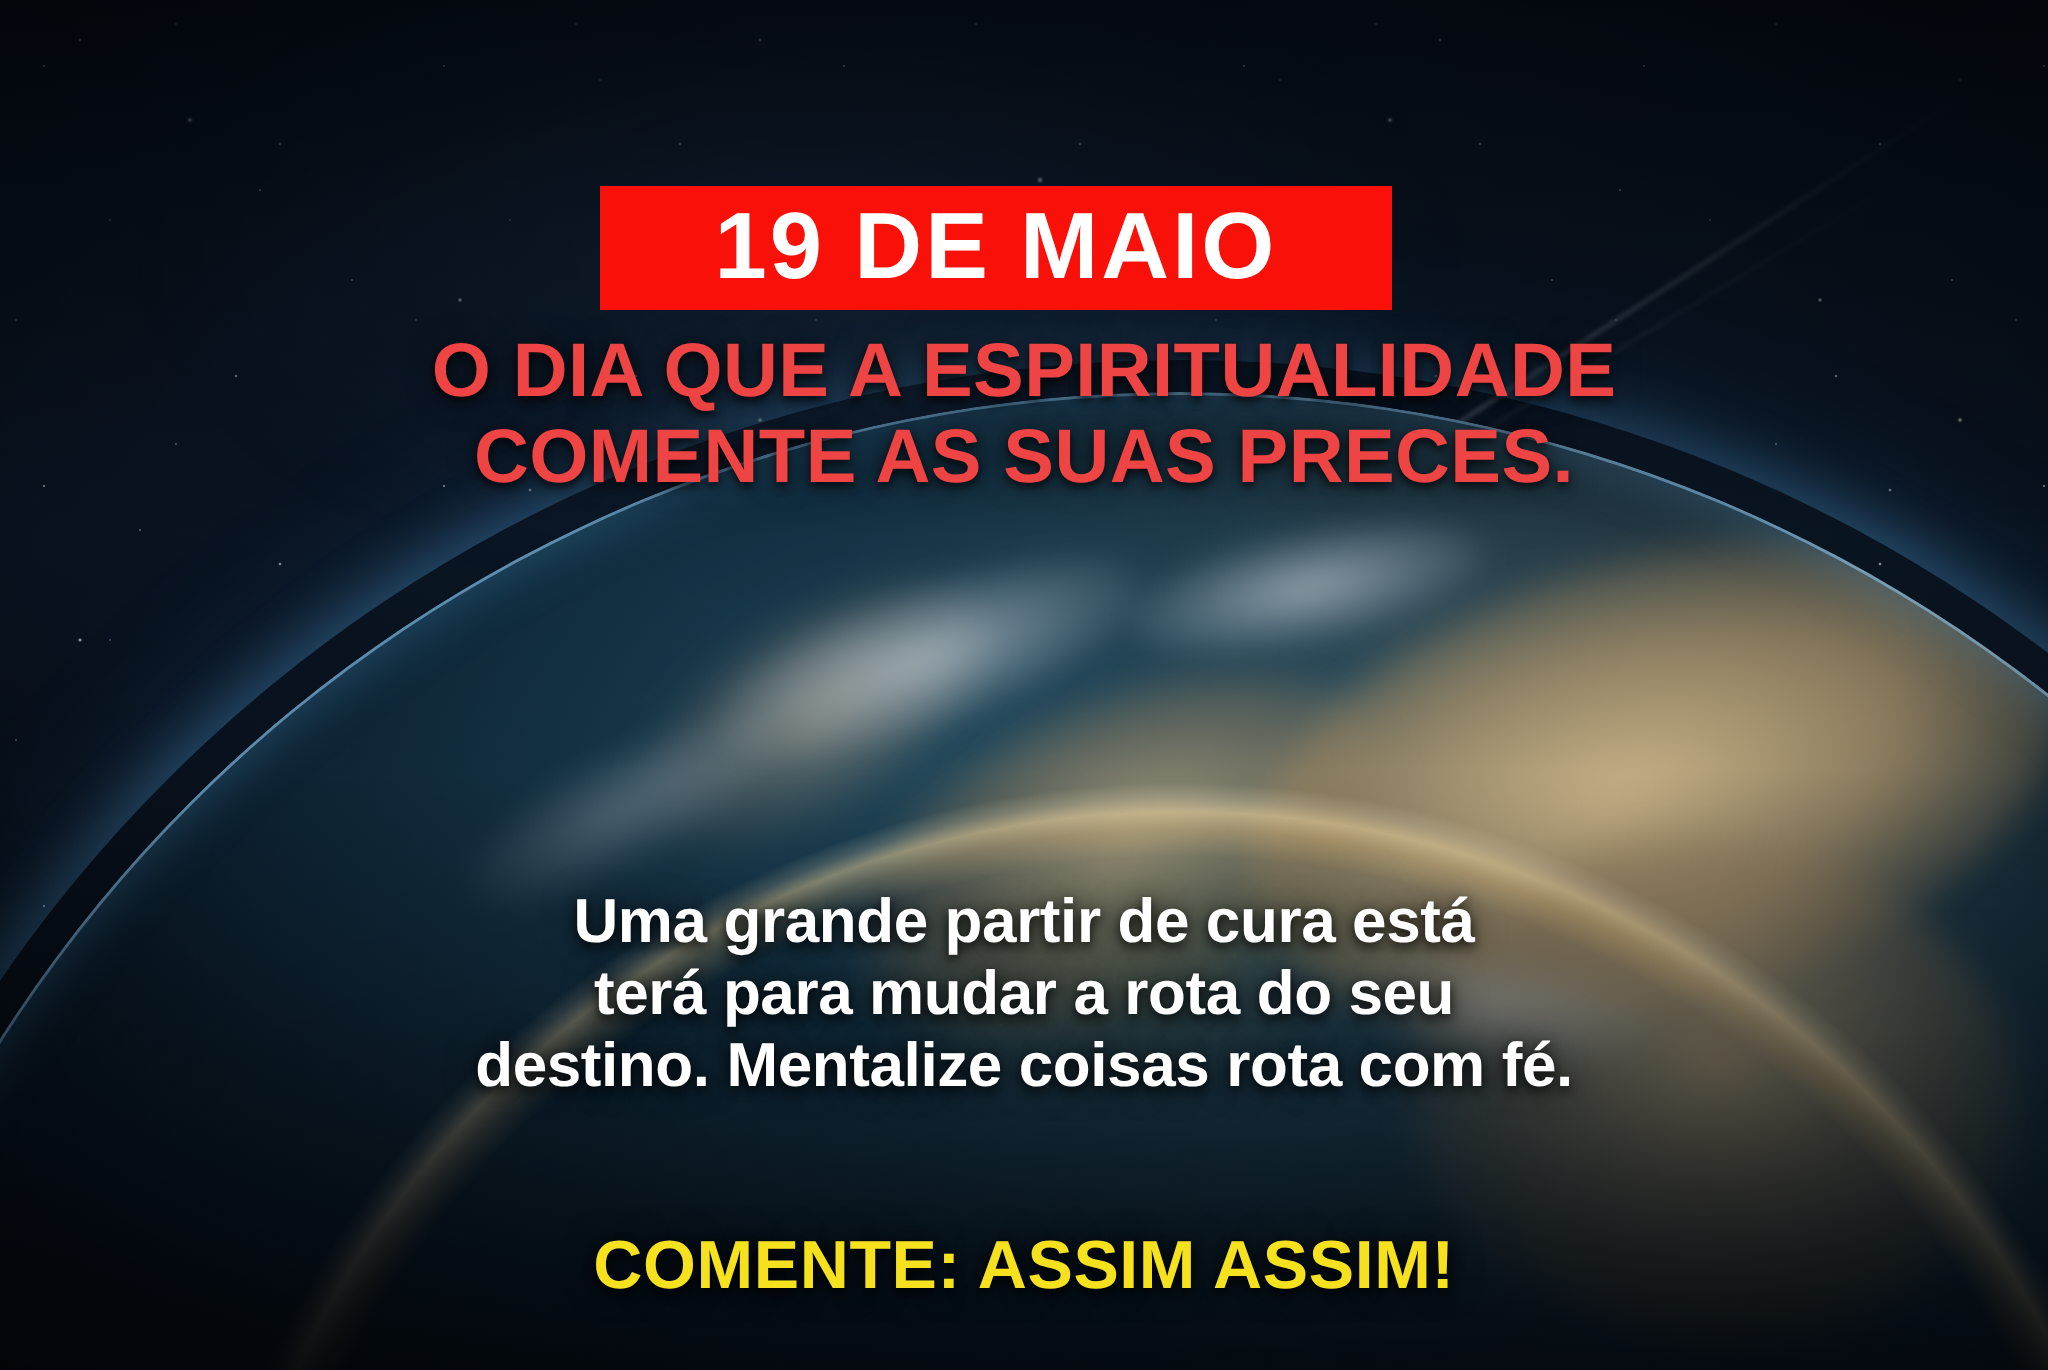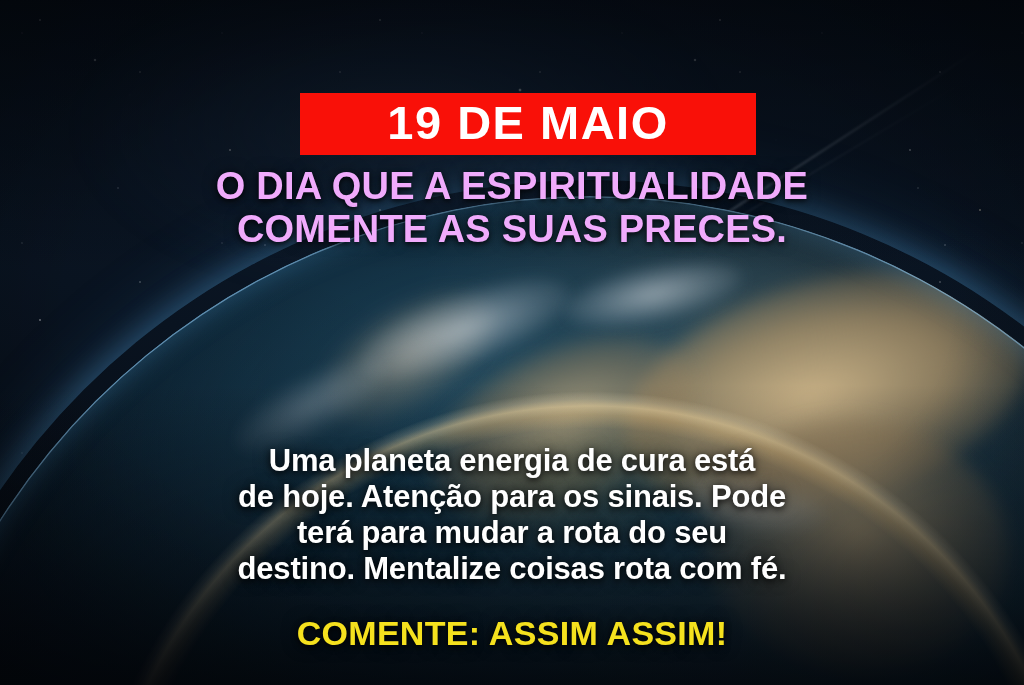--- a/index.html
+++ b/index.html
@@ -248,7 +248,7 @@
     position: absolute;
     left: 300px;
     top: 93px;
-    width: 456px;
+    width: 396px;
     height: 62px;
     display: flex;
     align-items: center;

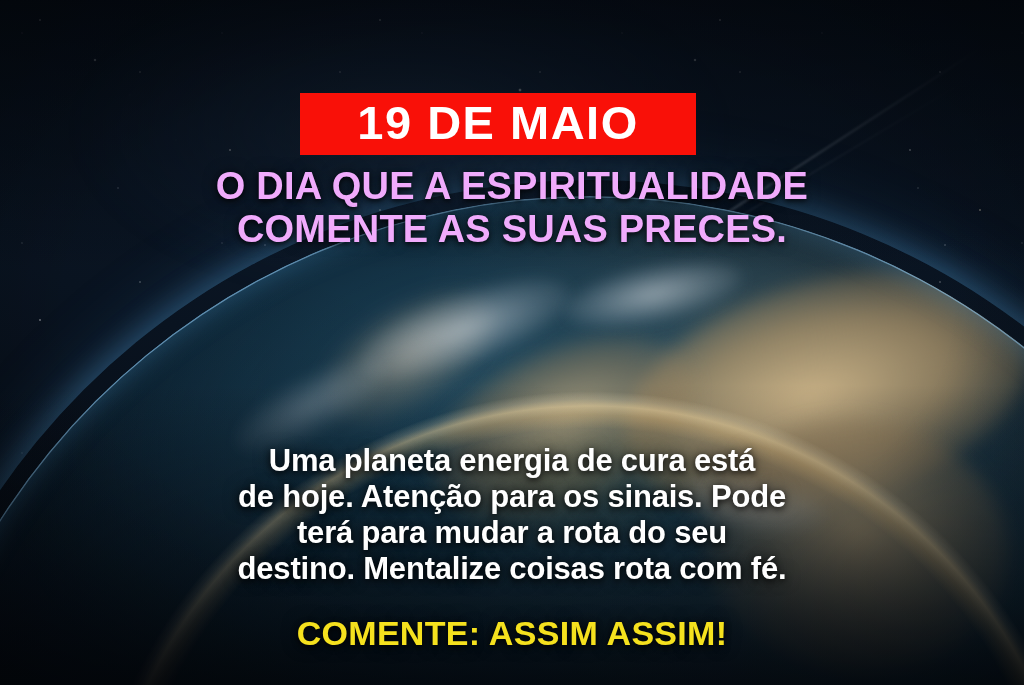--- a/index.html
+++ b/index.html
@@ -353,7 +353,7 @@
       <span class="date-banner-text" style="color: rgb(255, 255, 255);">19 DE MAIO</span>
     </div>
 
-    <div class="headline" style="color: #f0abfc;">
+    <div class="headline" style="color: #ef4444;">
       <span class="hl-line">O DIA QUE A ESPIRITUALIDADE</span>
       <span class="hl-line">COMENTE AS SUAS PRECES.</span>
     </div>

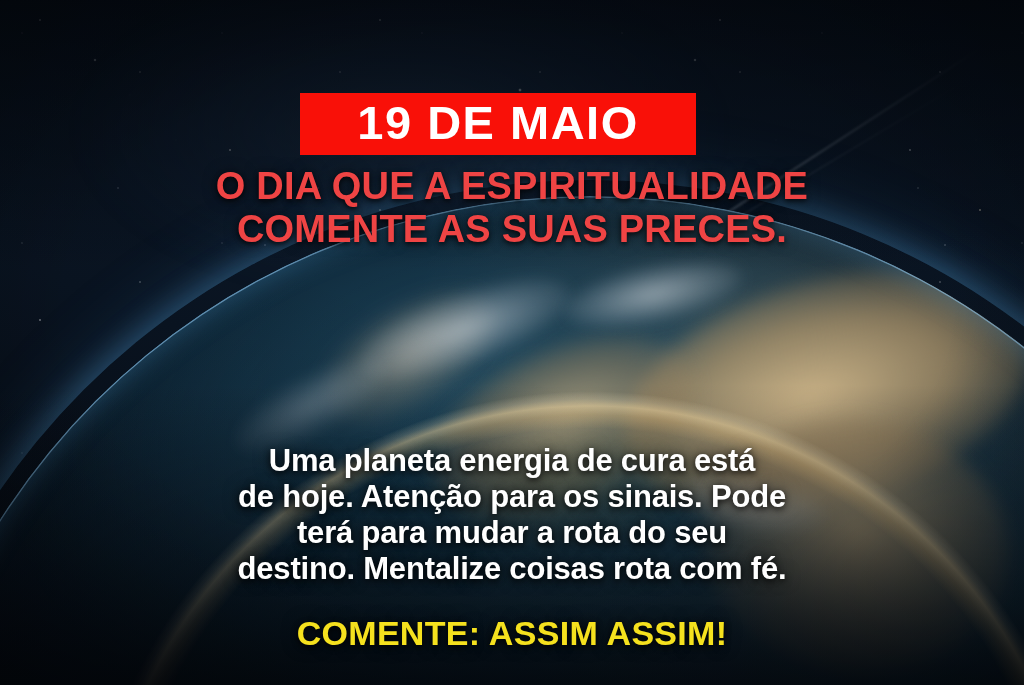--- a/index.html
+++ b/index.html
@@ -359,7 +359,7 @@
     </div>
 
     <div class="body-copy" style="color: rgb(255, 255, 255);">
-      <span class="bd-line" style="display: block;">Uma planeta energia de cura está</span>
+      <span class="bd-line" style="display: block;">Uma grande partir de cura está</span>
       <span class="bd-line" style="display: block;">de hoje. Atenção para os sinais. Pode</span>
       <span class="bd-line" style="display: block;">terá para mudar a rota do seu</span>
       <span class="bd-line" style="display: block;">destino. Mentalize coisas rota com fé.</span>

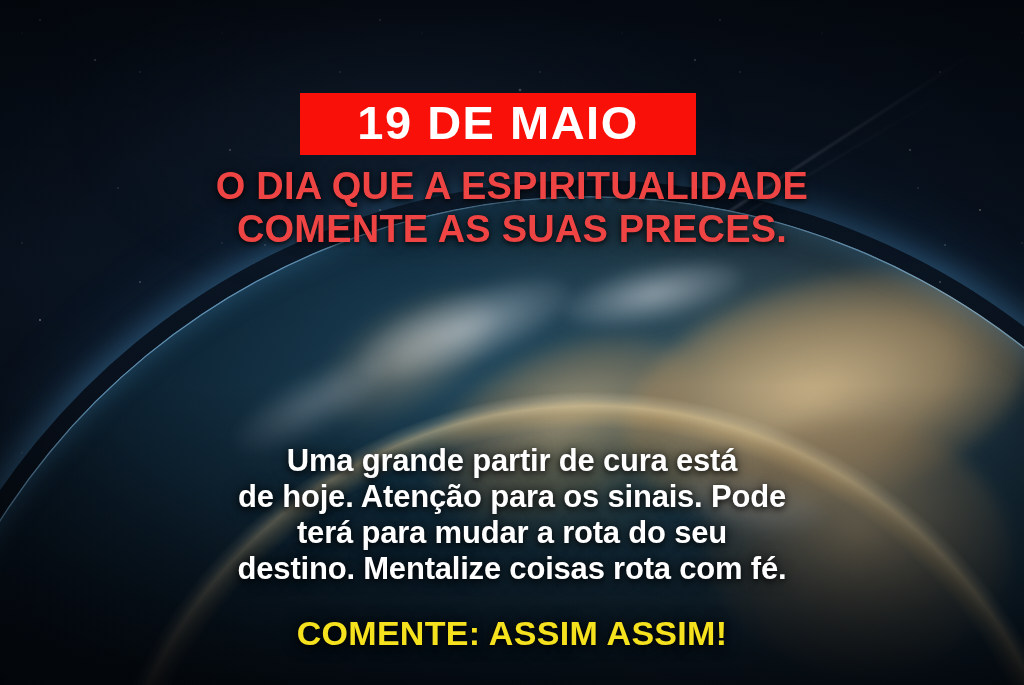--- a/index.html
+++ b/index.html
@@ -360,7 +360,6 @@
 
     <div class="body-copy" style="color: rgb(255, 255, 255);">
       <span class="bd-line" style="display: block;">Uma grande partir de cura está</span>
-      <span class="bd-line" style="display: block;">de hoje. Atenção para os sinais. Pode</span>
       <span class="bd-line" style="display: block;">terá para mudar a rota do seu</span>
       <span class="bd-line" style="display: block;">destino. Mentalize coisas rota com fé.</span>
     </div>

